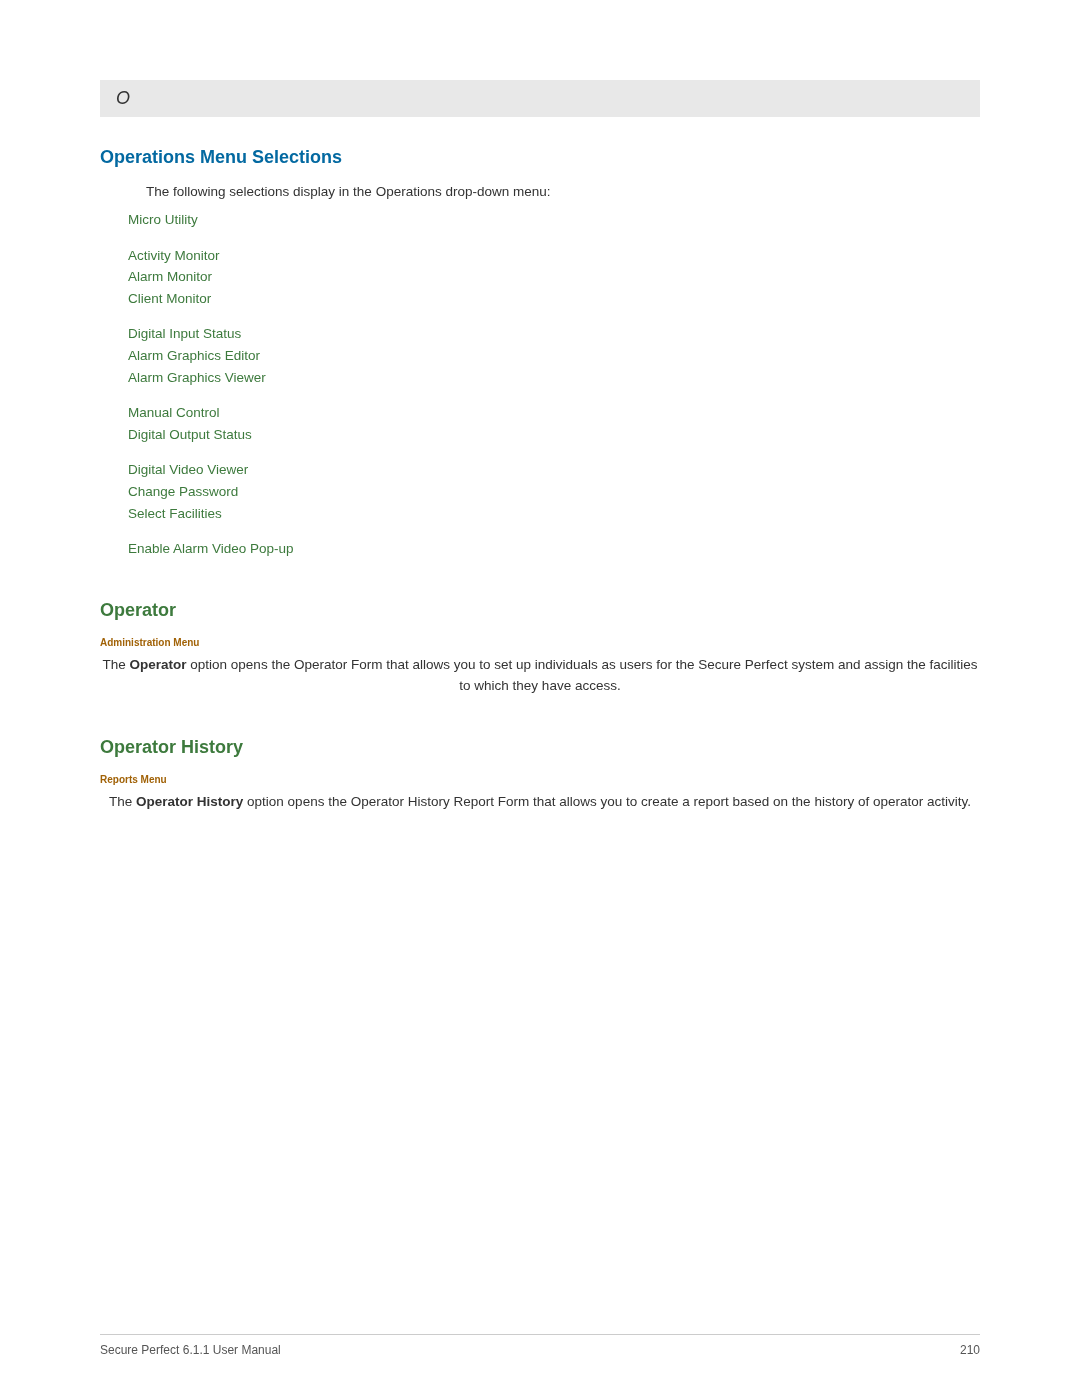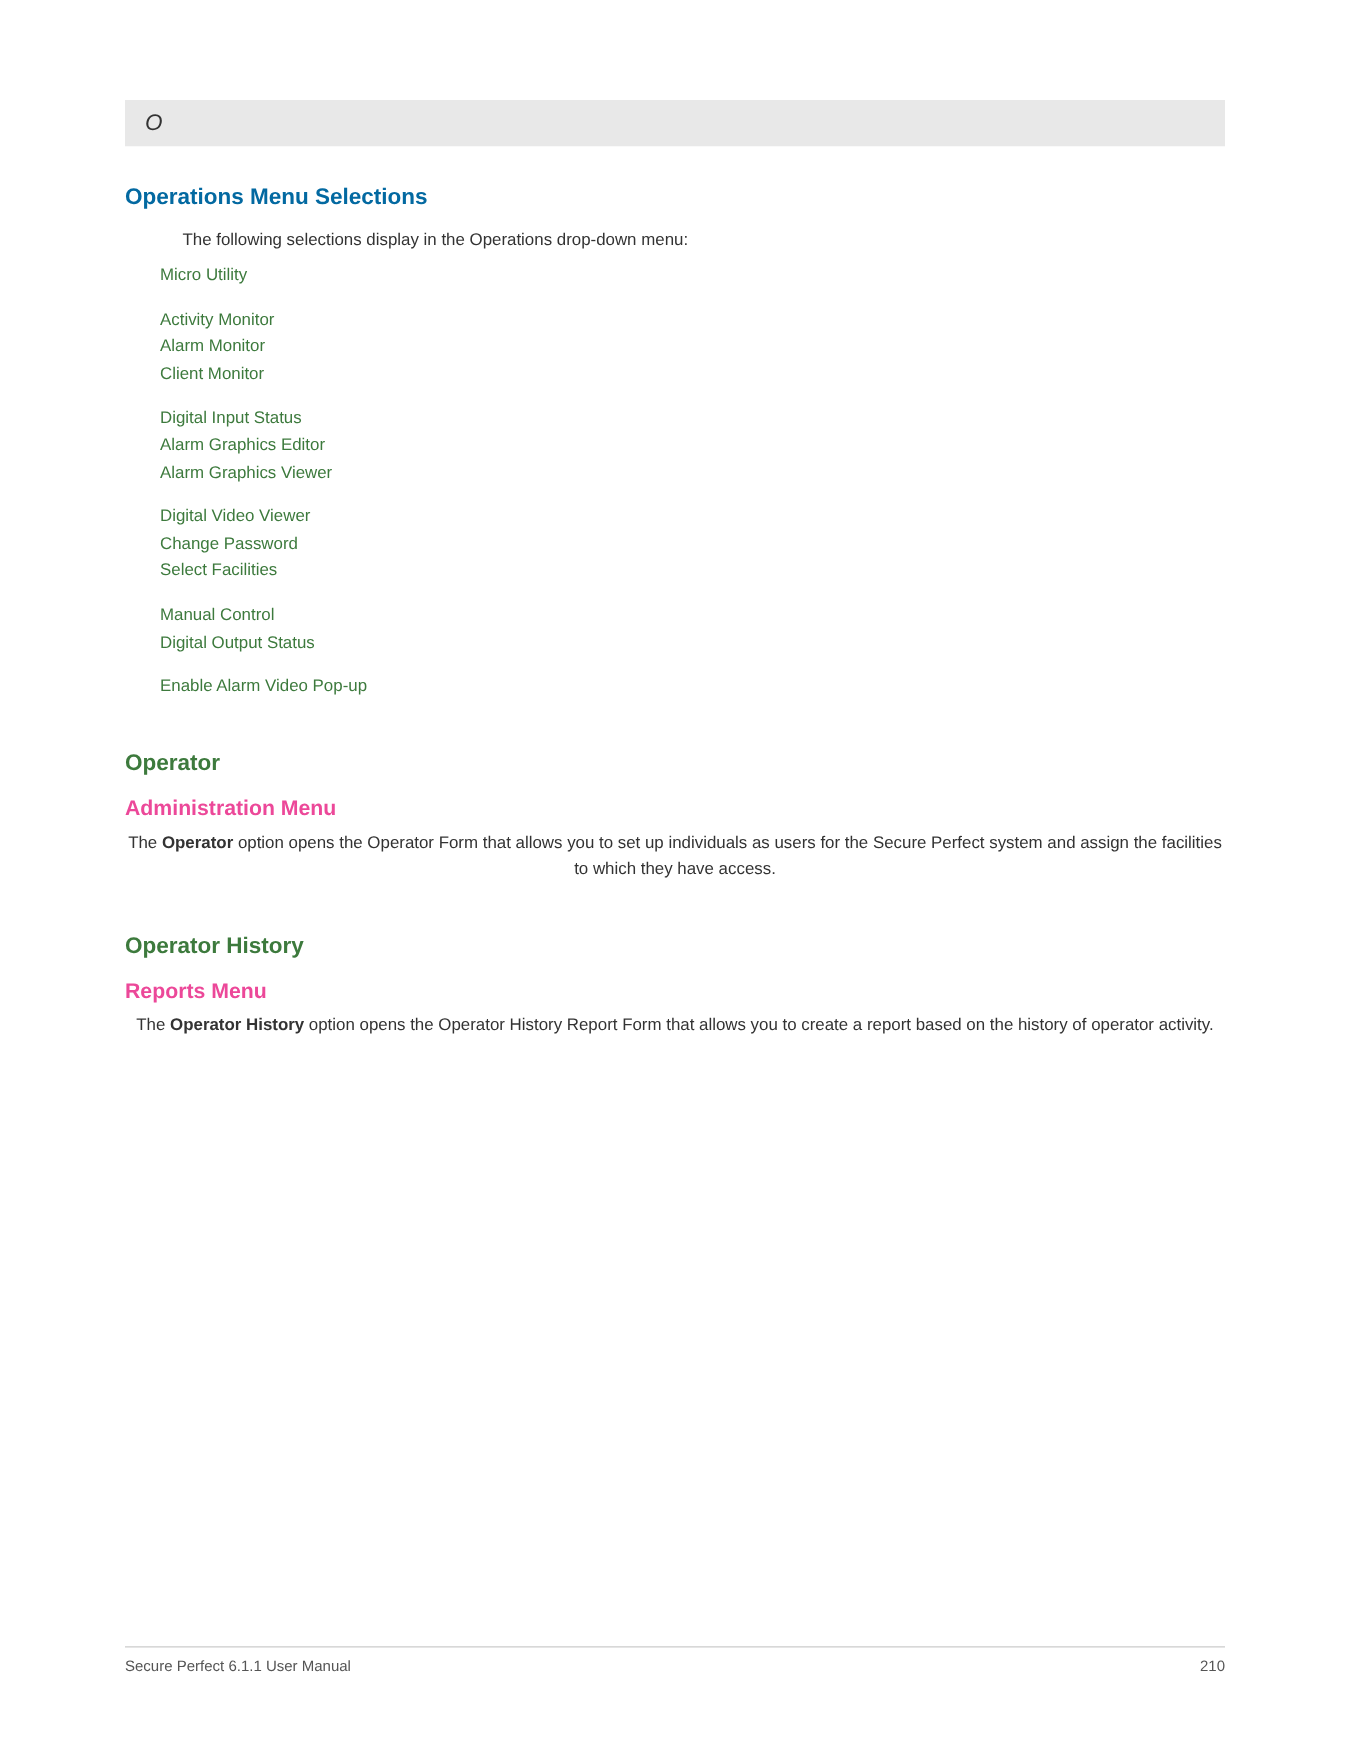--- a/index.html
+++ b/index.html
@@ -139,14 +139,14 @@
     </div>
 
     <div class="link-group">
+      <a class="green-link">Manual Control</a>
+      <a class="green-link">Digital Output Status</a>
+    </div>
+
+    <div class="link-group">
       <a class="green-link">Digital Video Viewer</a>
       <a class="green-link">Change Password</a>
       <a class="green-link">Select Facilities</a>
-    </div>
-
-    <div class="link-group">
-      <a class="green-link">Manual Control</a>
-      <a class="green-link">Digital Output Status</a>
     </div>
 
     <div class="link-group">

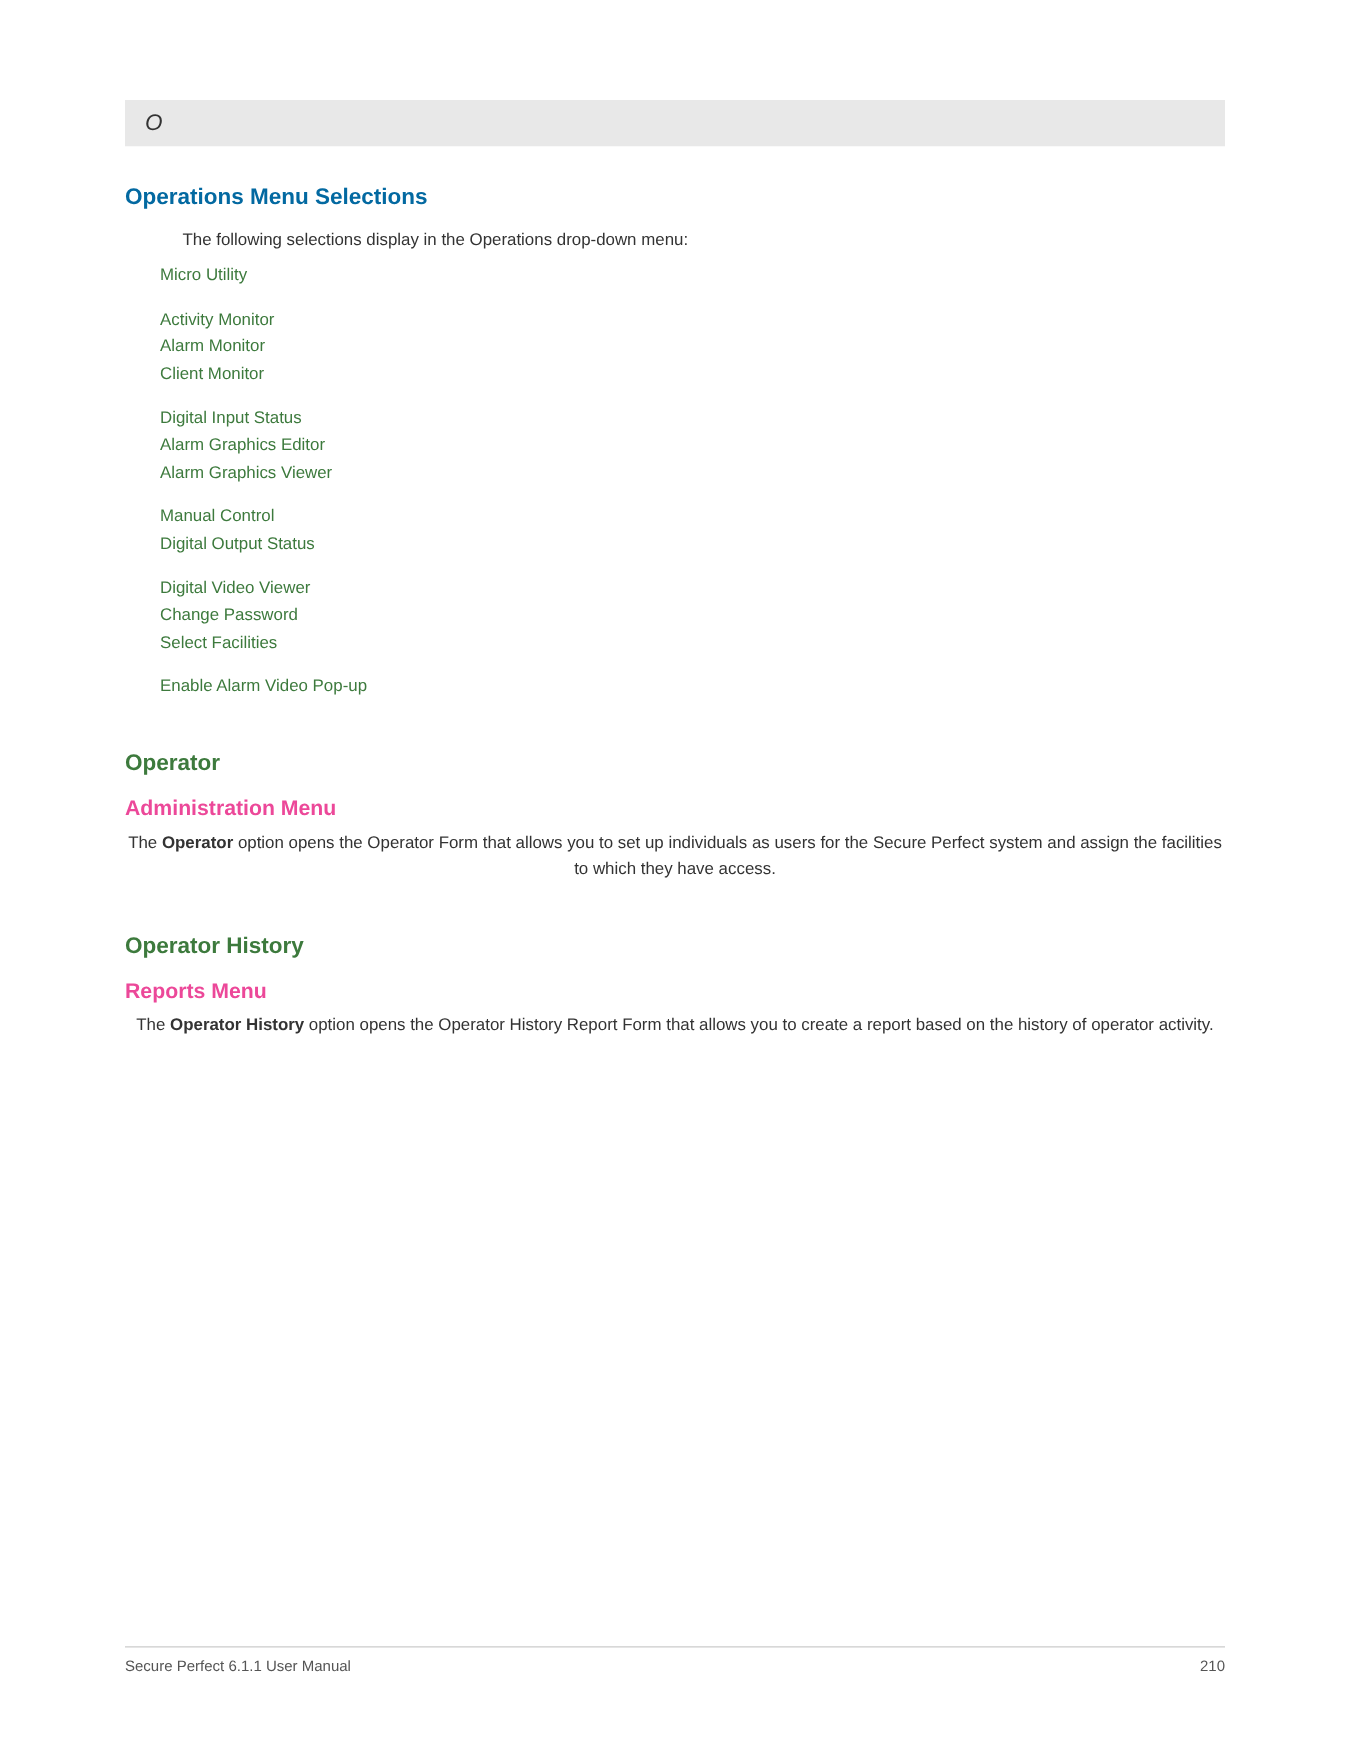--- a/index.html
+++ b/index.html
@@ -78,9 +78,9 @@
 
     .admin-label {
       font-weight: bold;
-      font-size: 17px;
+      font-size: 10px;
       margin-bottom: 6px;
-      color: #ec4899;
+      color: #a16207;
     }
 
     .body-text {

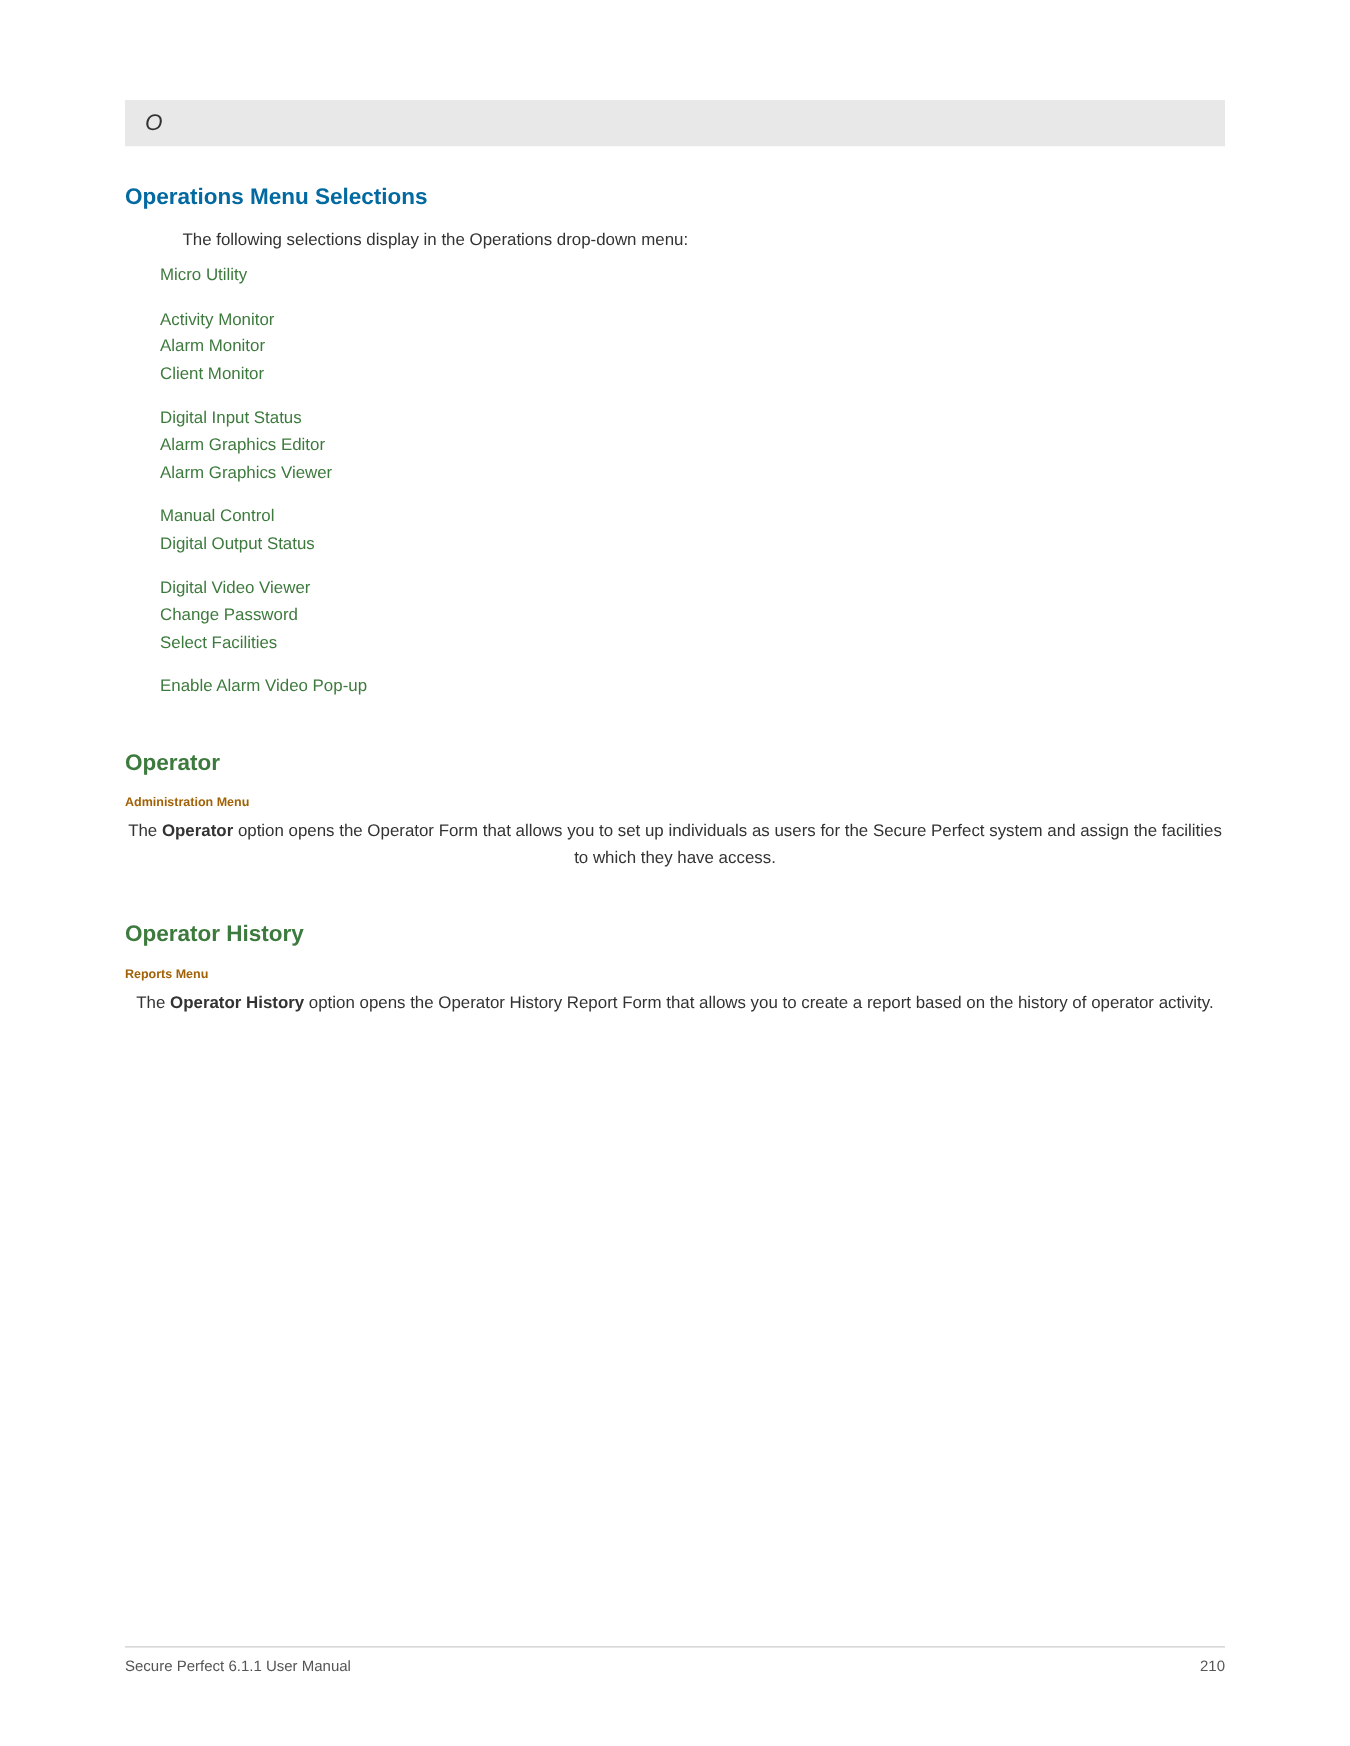--- a/index.html
+++ b/index.html
@@ -97,7 +97,7 @@
     
     .page-footer {
       position: absolute;
-      bottom: 57px;
+      bottom: 40px;
       left: 100px;
       right: 100px;
       border-top: 1px solid #cccccc;

